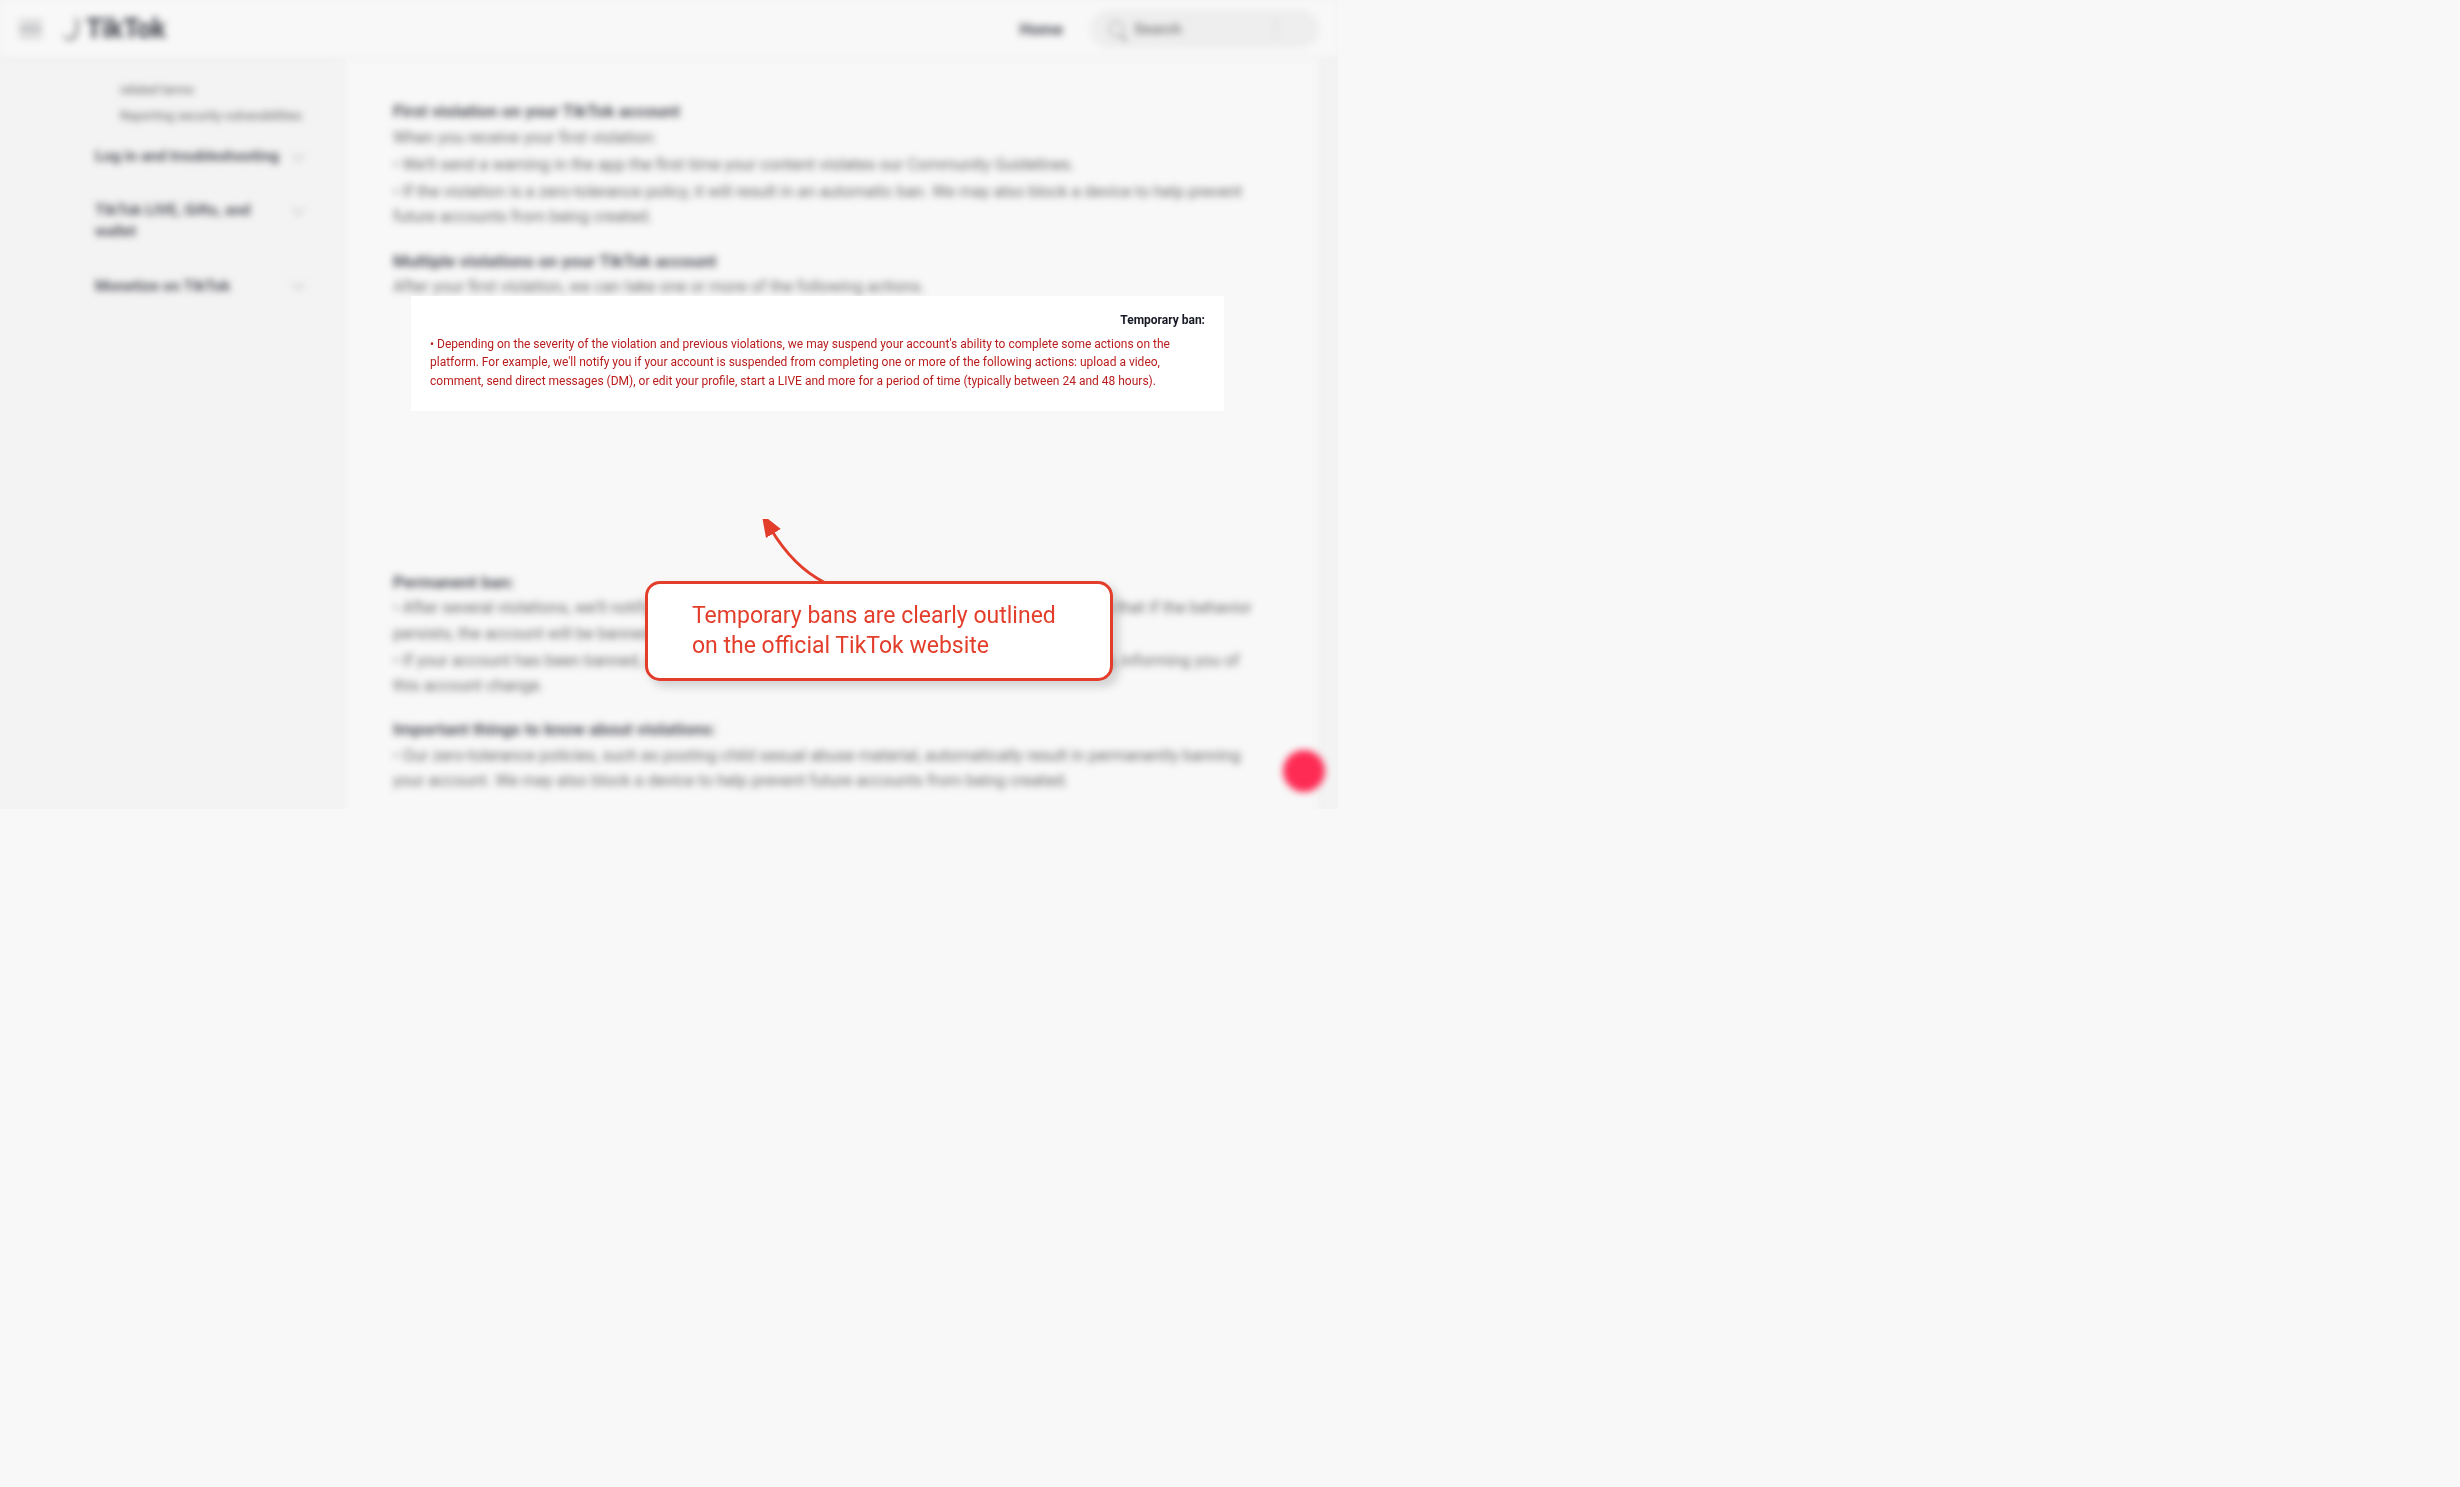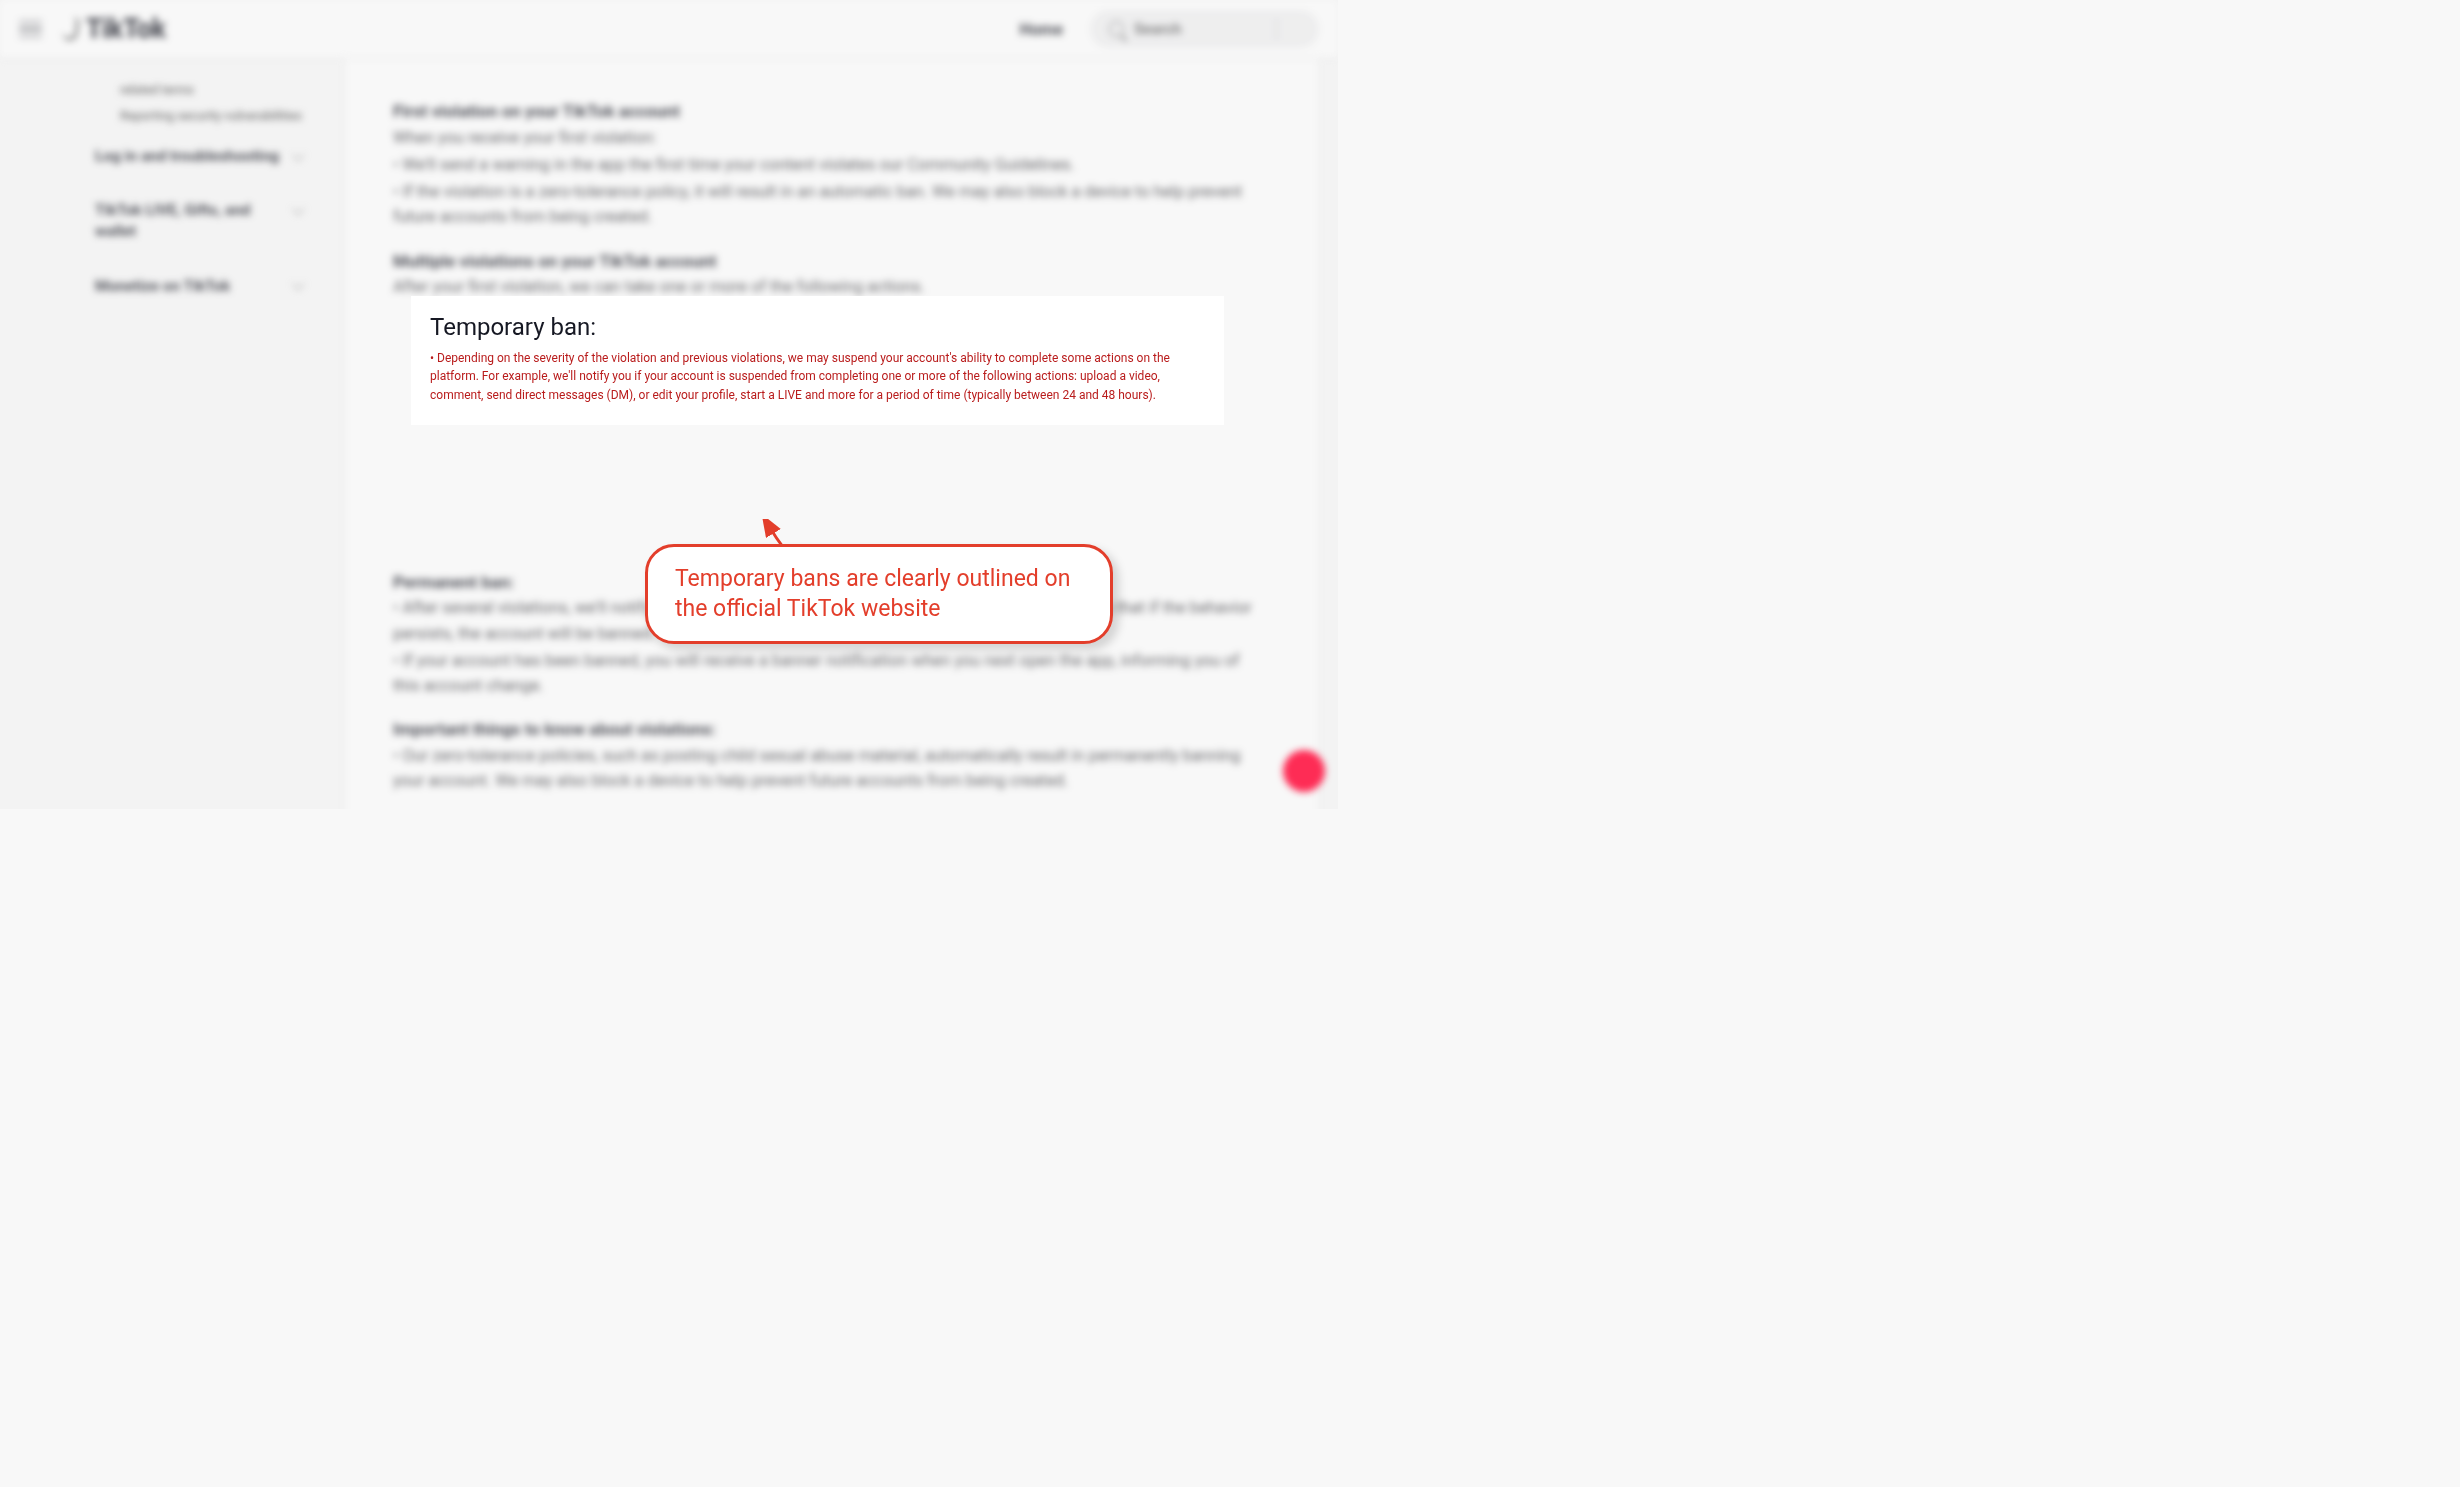--- a/index.html
+++ b/index.html
@@ -78,7 +78,7 @@
     padding: 17px 19px 19px 19px;
     z-index: 20;
   }
-  .highlight-box .h { font-size: 24px; font-weight: 400; margin: 0 0 7.6px 0; }
+  .highlight-box .h { font-size: 12px; font-weight: 700; margin: 0 0 7.6px 0; text-align: right; }
   .highlight-box .p { font-size: 12px; line-height: 1.55; color: #b91c1c; }
 
   

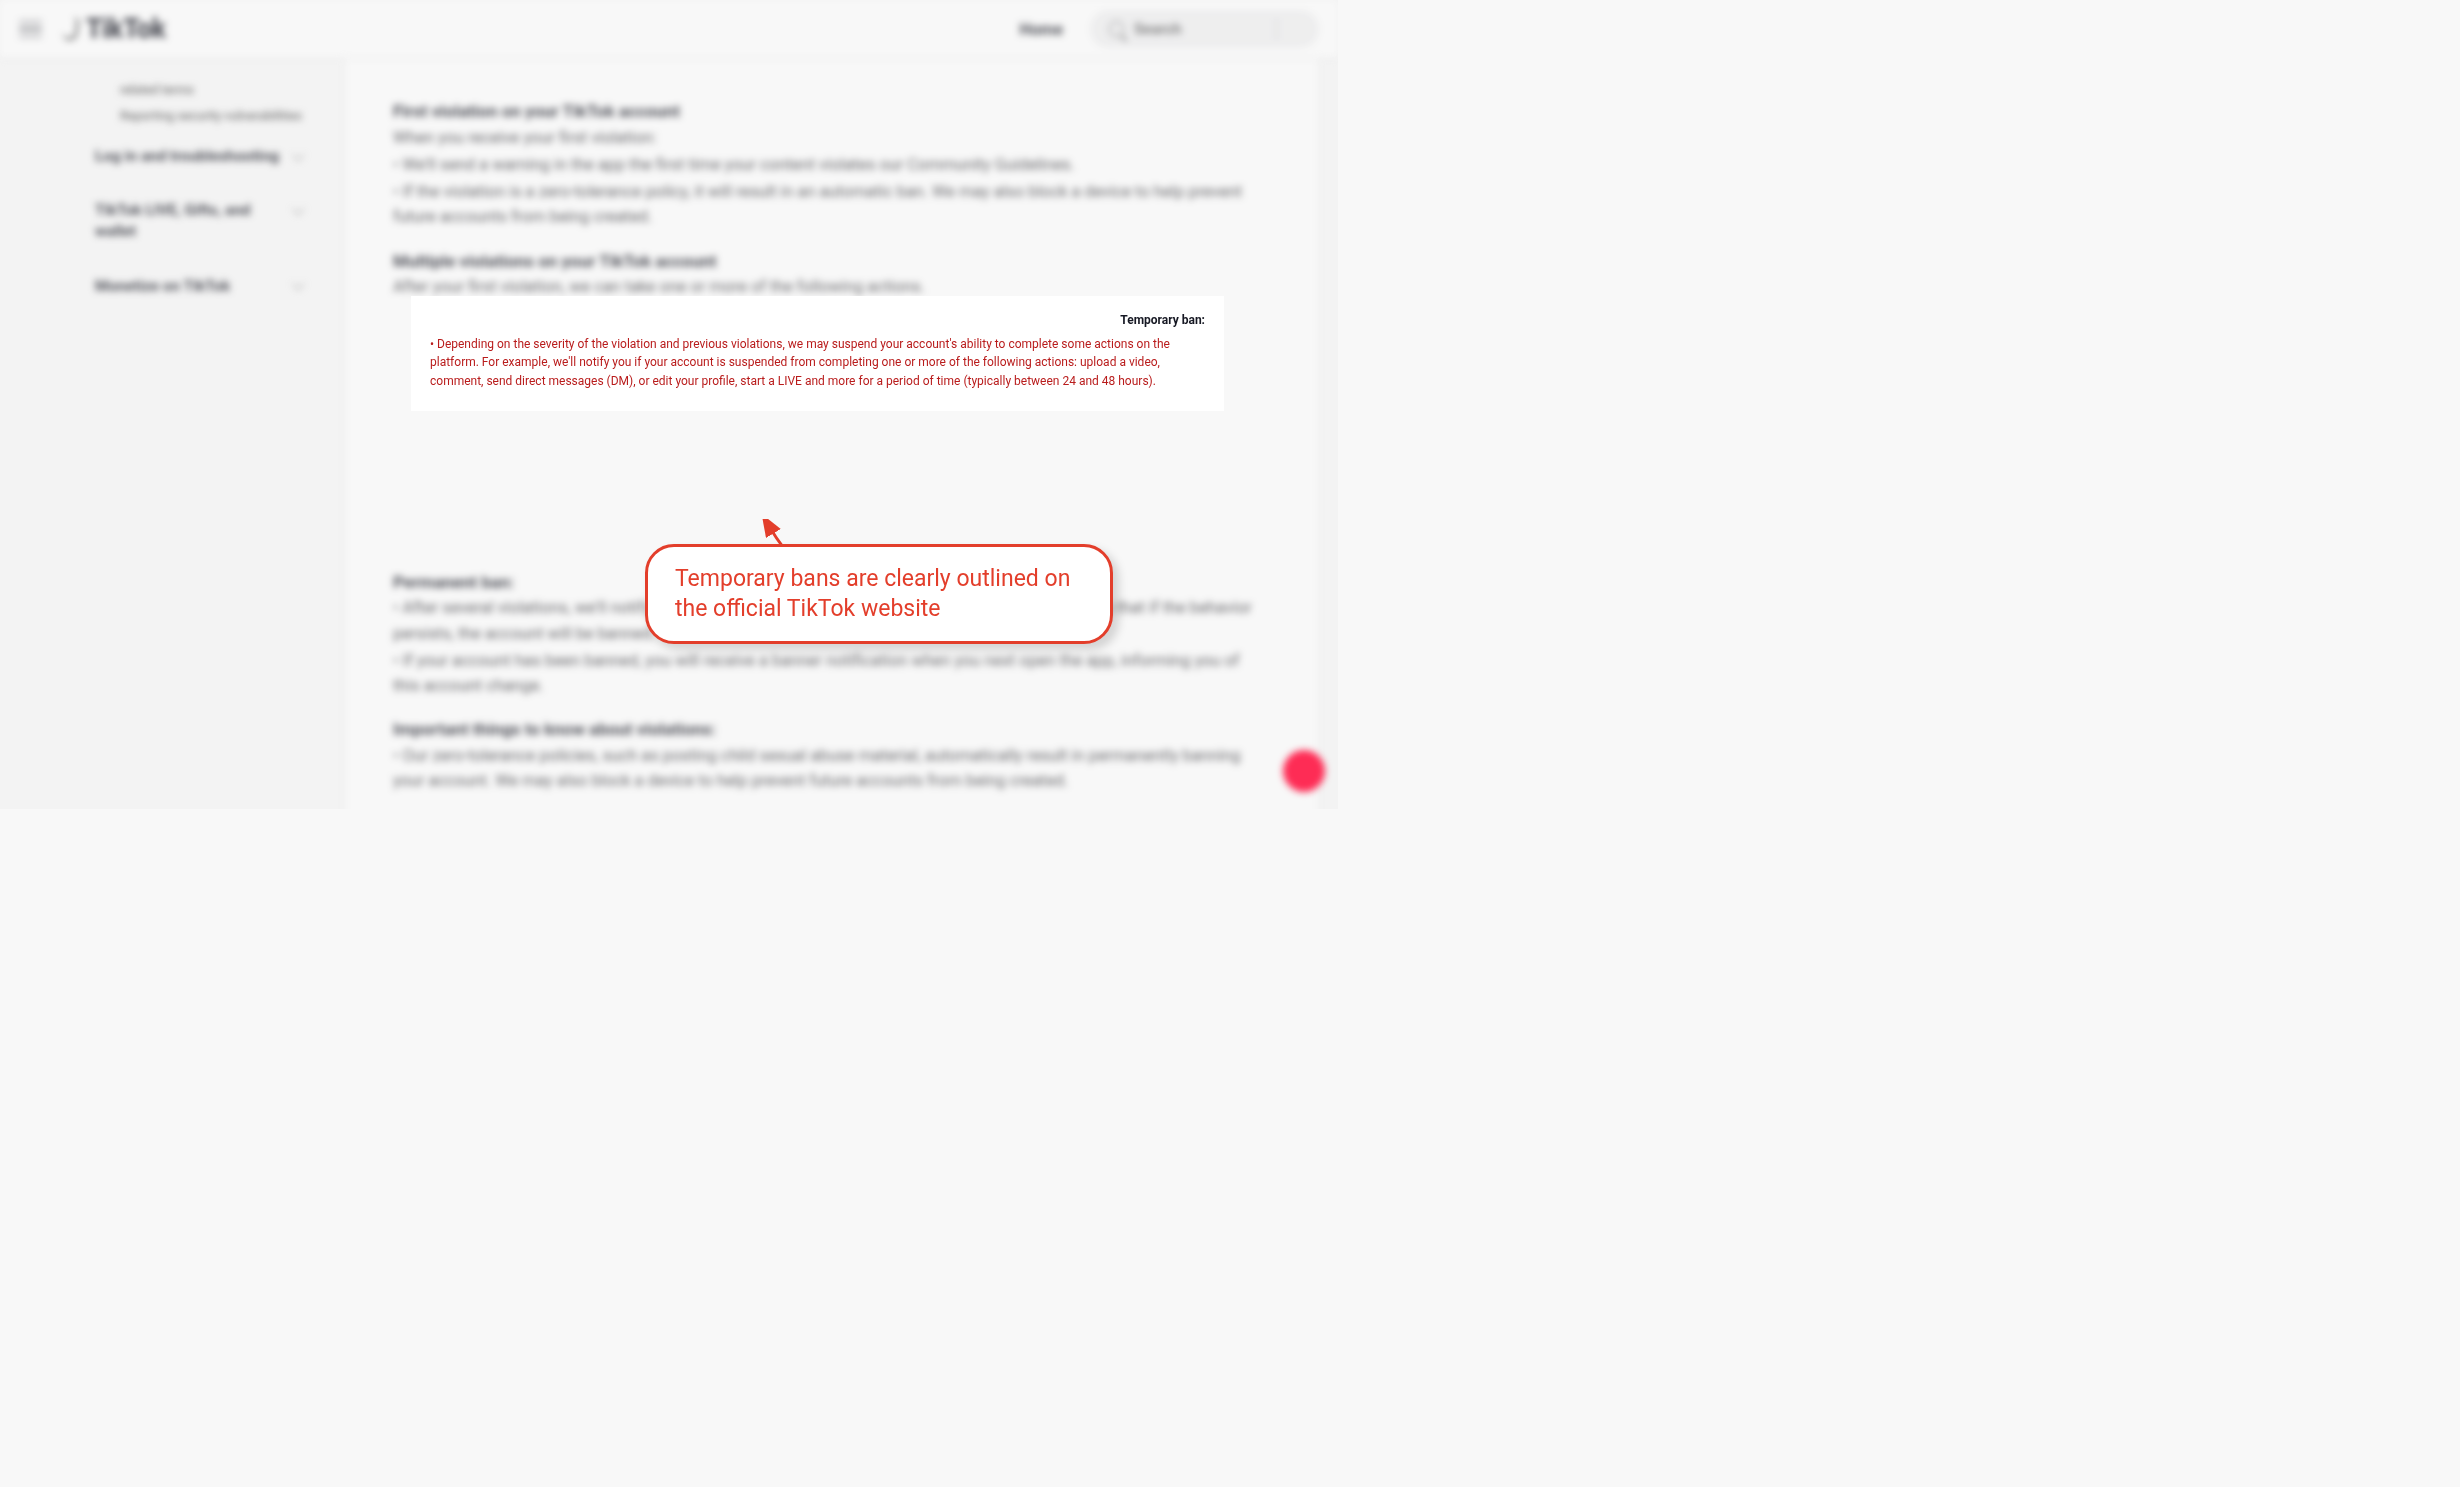--- a/index.html
+++ b/index.html
@@ -84,11 +84,11 @@
   
   .callout {
     position: absolute;
-    left: 645px; top: 544px;
+    left: 645px; top: 581px;
     background: #fff;
     border: 3.8px solid #e33e2b;
-    border-radius: 29px;
-    padding: 17px 27px;
+    border-radius: 15px;
+    padding: 17px 44px;
     width: 468px;
     font-size: 23px;
     color: #e33e2b;

